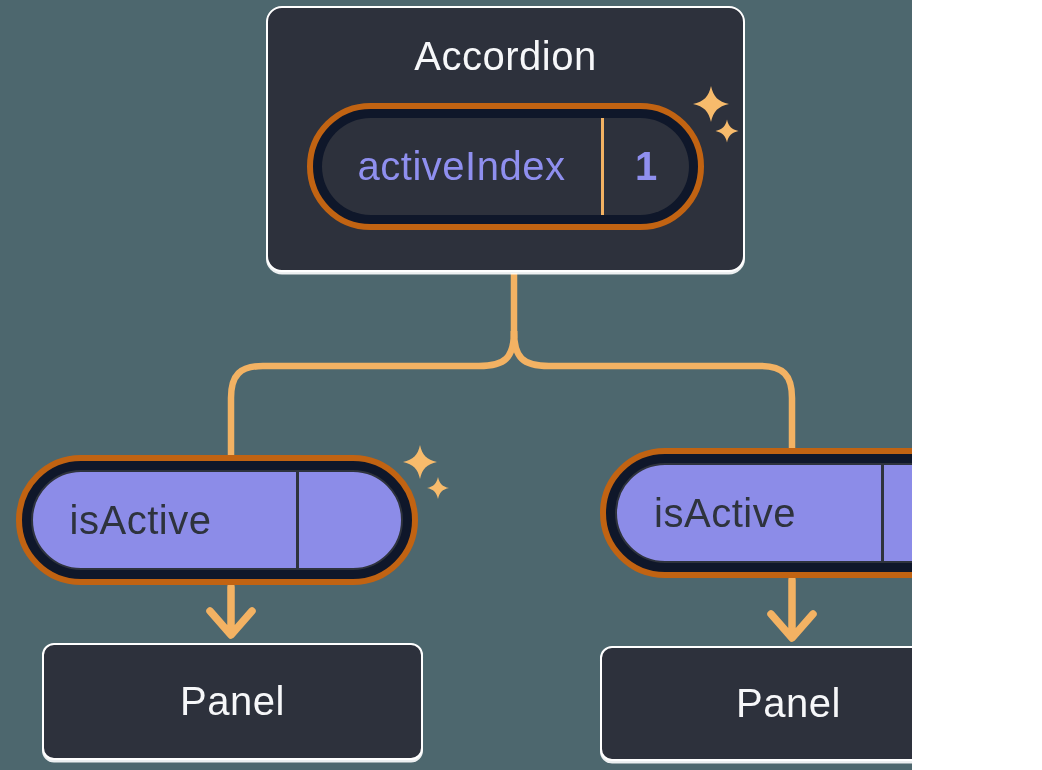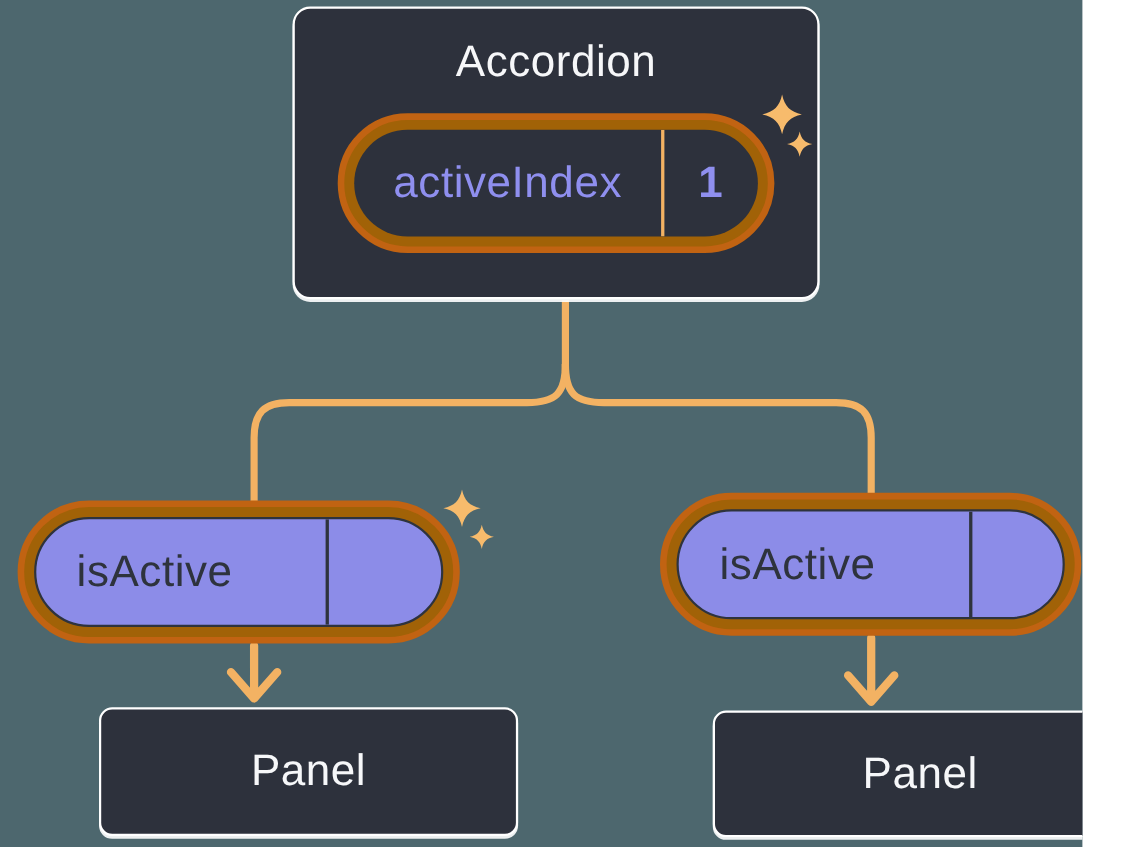--- a/index.html
+++ b/index.html
@@ -4,7 +4,7 @@
 <style>
   html,body { margin:0; padding:0; }
   .stage {
-    position:relative; width:984px; height:770px;
+    position:relative; width:912px; height:770px;
     background:#4D676E; overflow:hidden;
     font-family:"Liberation Sans", sans-serif;
   }

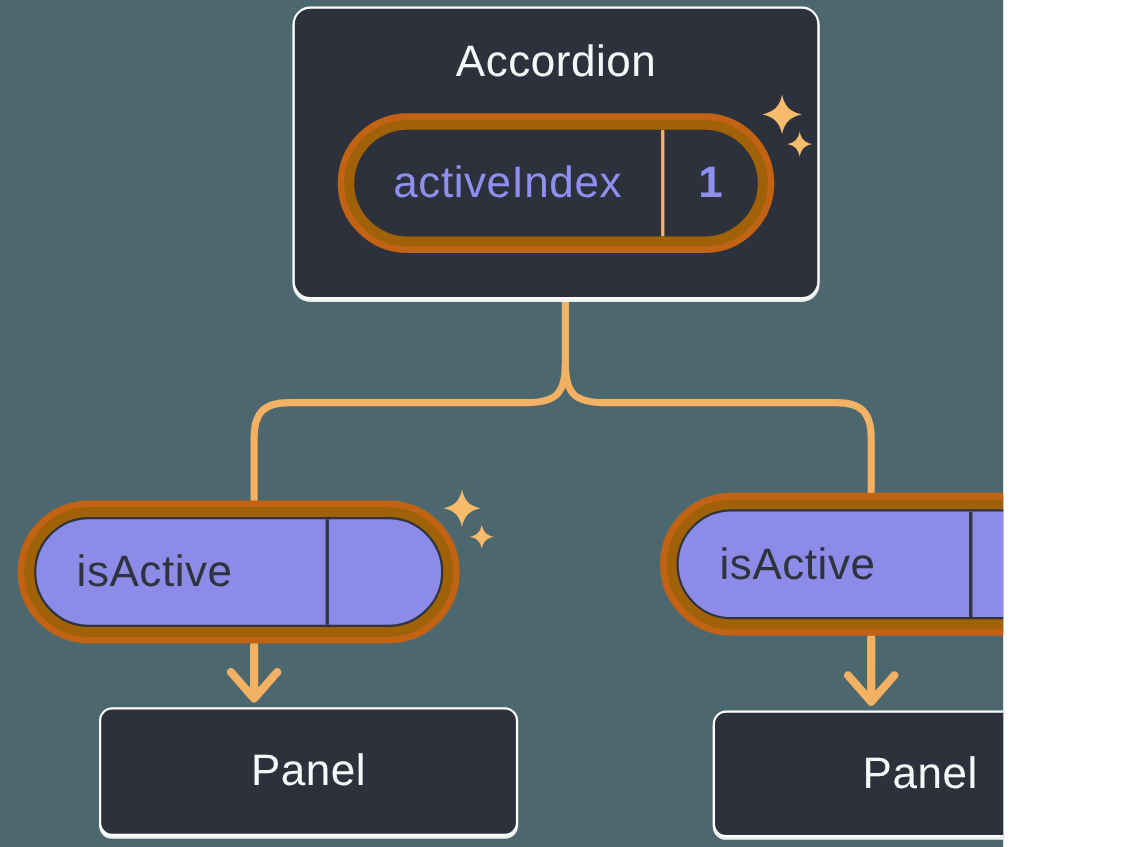--- a/index.html
+++ b/index.html
@@ -28,7 +28,7 @@
 
   .pill {
     position:absolute; box-sizing:border-box; z-index:2;
-    border:6px solid #C16312; background:#a16207;
+    border:6px solid #C16312; background:#0f172a;
     border-radius:999px; padding:9px; display:flex;
   }
   .pill-inner {

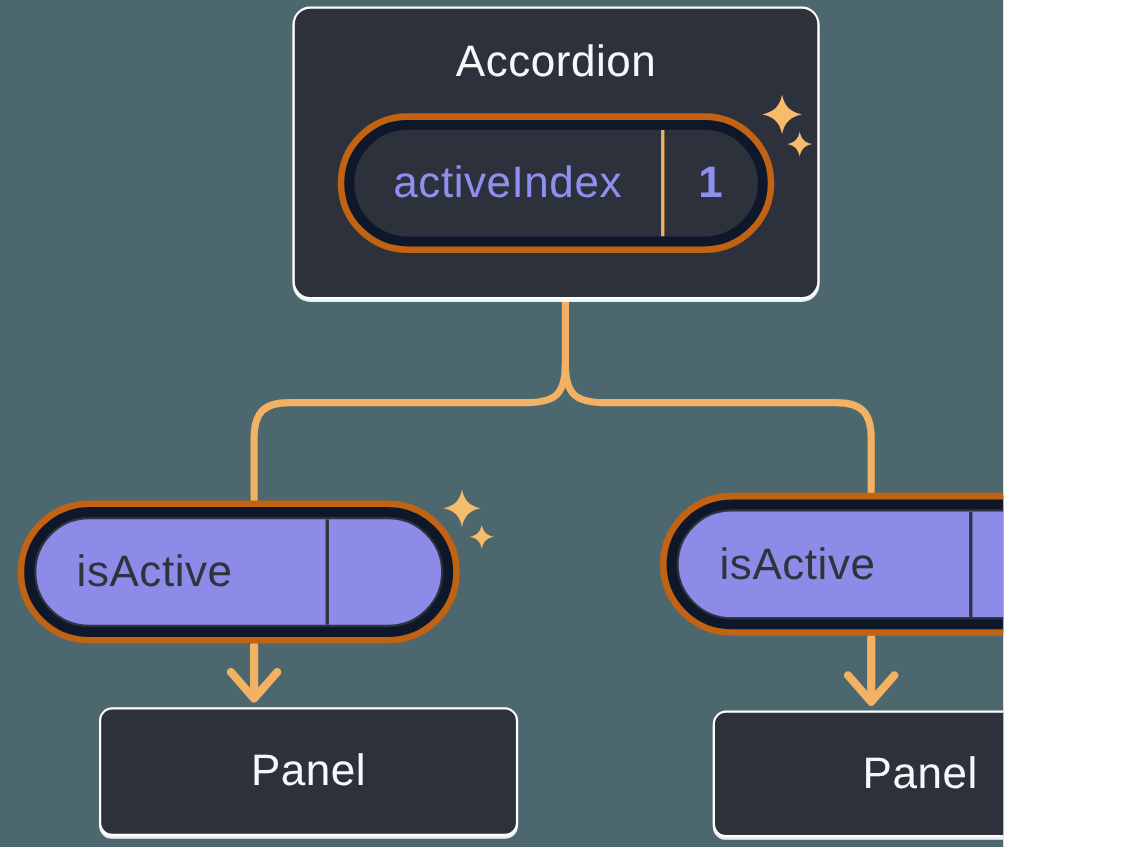--- a/index.html
+++ b/index.html
@@ -65,7 +65,6 @@
   .panel-card {
     display:flex; align-items:center; justify-content:center;
     border-radius:12px;
-    margin-left:48px;
   }
   .panel-card-left  { left:42px;  top:643px; width:381px; height:117px; }
   .panel-card-right { left:600px; top:646px; width:377px; height:115px; }

